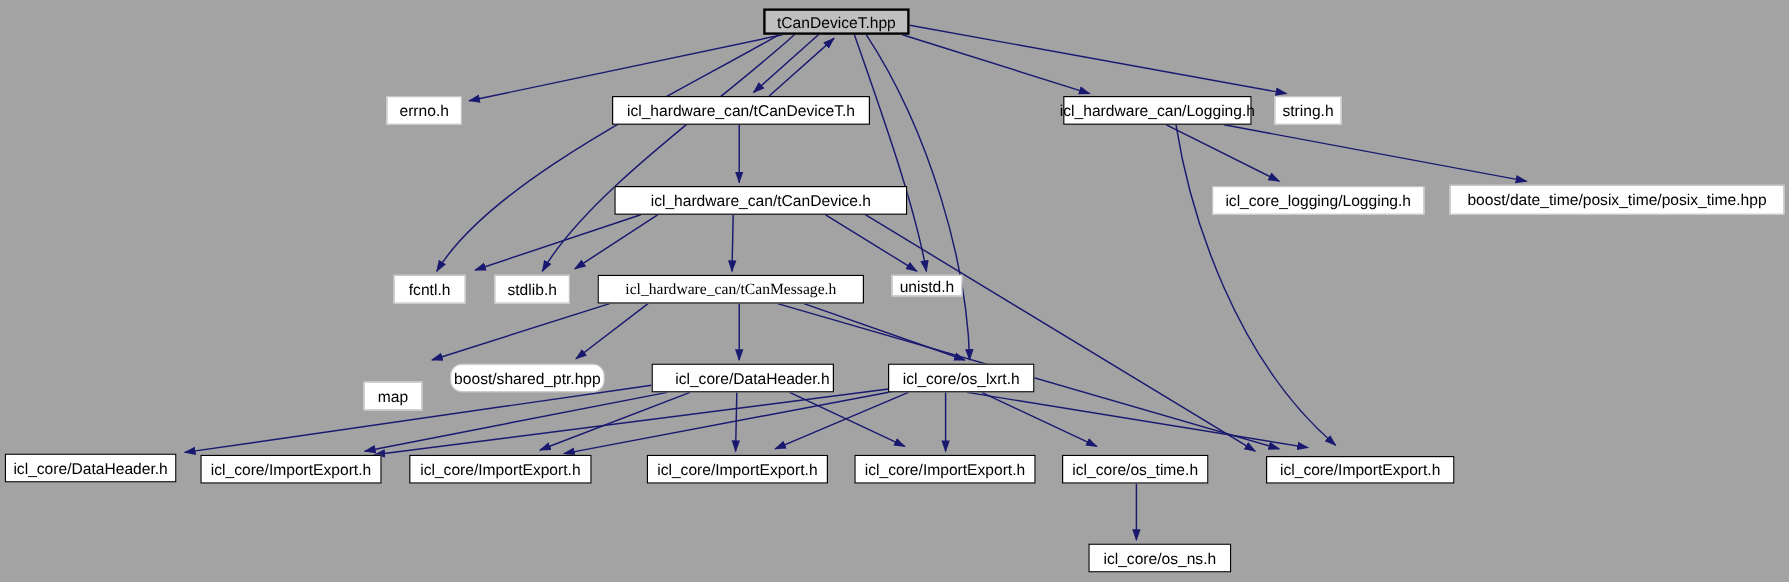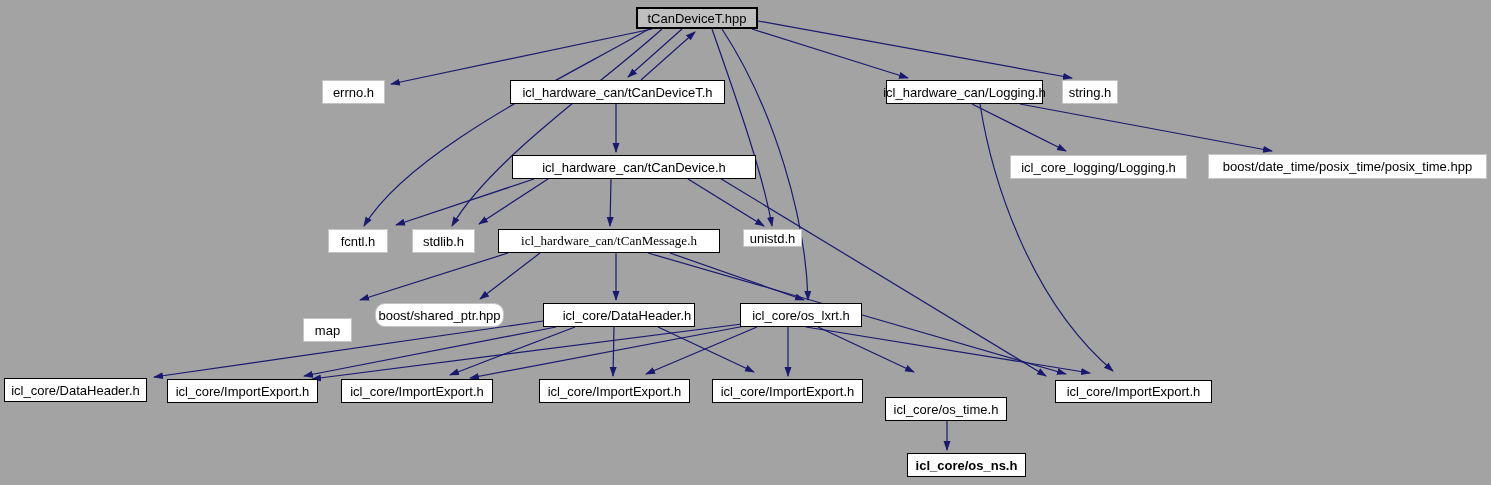--- a/index.html
+++ b/index.html
@@ -118,7 +118,7 @@
       <div class="gnode internal" style="left: 341px; top: 379px; width: 152px; height: 24px;">icl_core/ImportExport.h</div>
       <div class="gnode internal" style="left: 539px; top: 379px; width: 151px; height: 24px;">icl_core/ImportExport.h</div>
       <div class="gnode internal" style="left: 712px; top: 379px; width: 151px; height: 24px;">icl_core/ImportExport.h</div>
-      <div class="gnode internal" style="left: 885px; top: 397px; width: 122px; height: 24px;">icl_core/os_time.h</div>
+      <div class="gnode internal" style="left: 885px; top: 379px; width: 122px; height: 24px;">icl_core/os_time.h</div>
       <div class="gnode internal" style="left: 1055px; top: 380px; width: 157px; height: 23px;">icl_core/ImportExport.h</div>
       <div class="gnode internal" style="left: 907px; top: 453px; width: 119px; height: 24px; font-weight: bold;">icl_core/os_ns.h</div>
     </div>

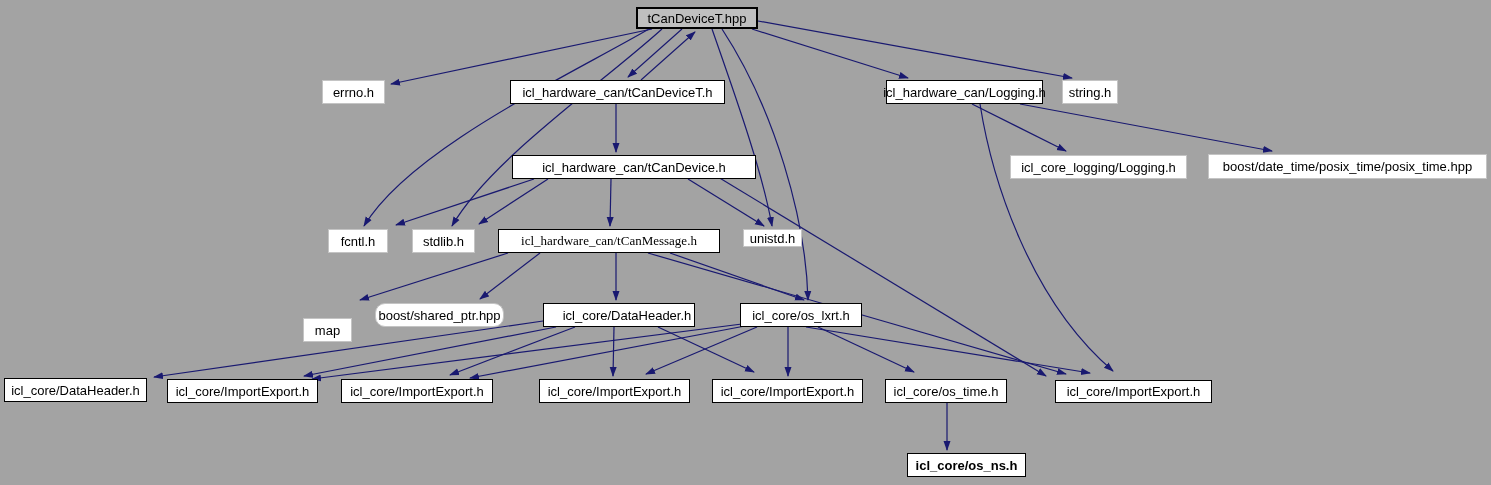--- a/index.html
+++ b/index.html
@@ -120,7 +120,7 @@
       <div class="gnode internal" style="left: 712px; top: 379px; width: 151px; height: 24px;">icl_core/ImportExport.h</div>
       <div class="gnode internal" style="left: 885px; top: 379px; width: 122px; height: 24px;">icl_core/os_time.h</div>
       <div class="gnode internal" style="left: 1055px; top: 380px; width: 157px; height: 23px;">icl_core/ImportExport.h</div>
-      <div class="gnode internal" style="left: 907px; top: 453px; width: 119px; height: 24px; font-weight: bold;">icl_core/os_ns.h</div>
+      <div class="gnode internal" style="left: 907px; top: 453px; width: 119px; height: 24px;">icl_core/os_ns.h</div>
     </div>
 </div>
 

